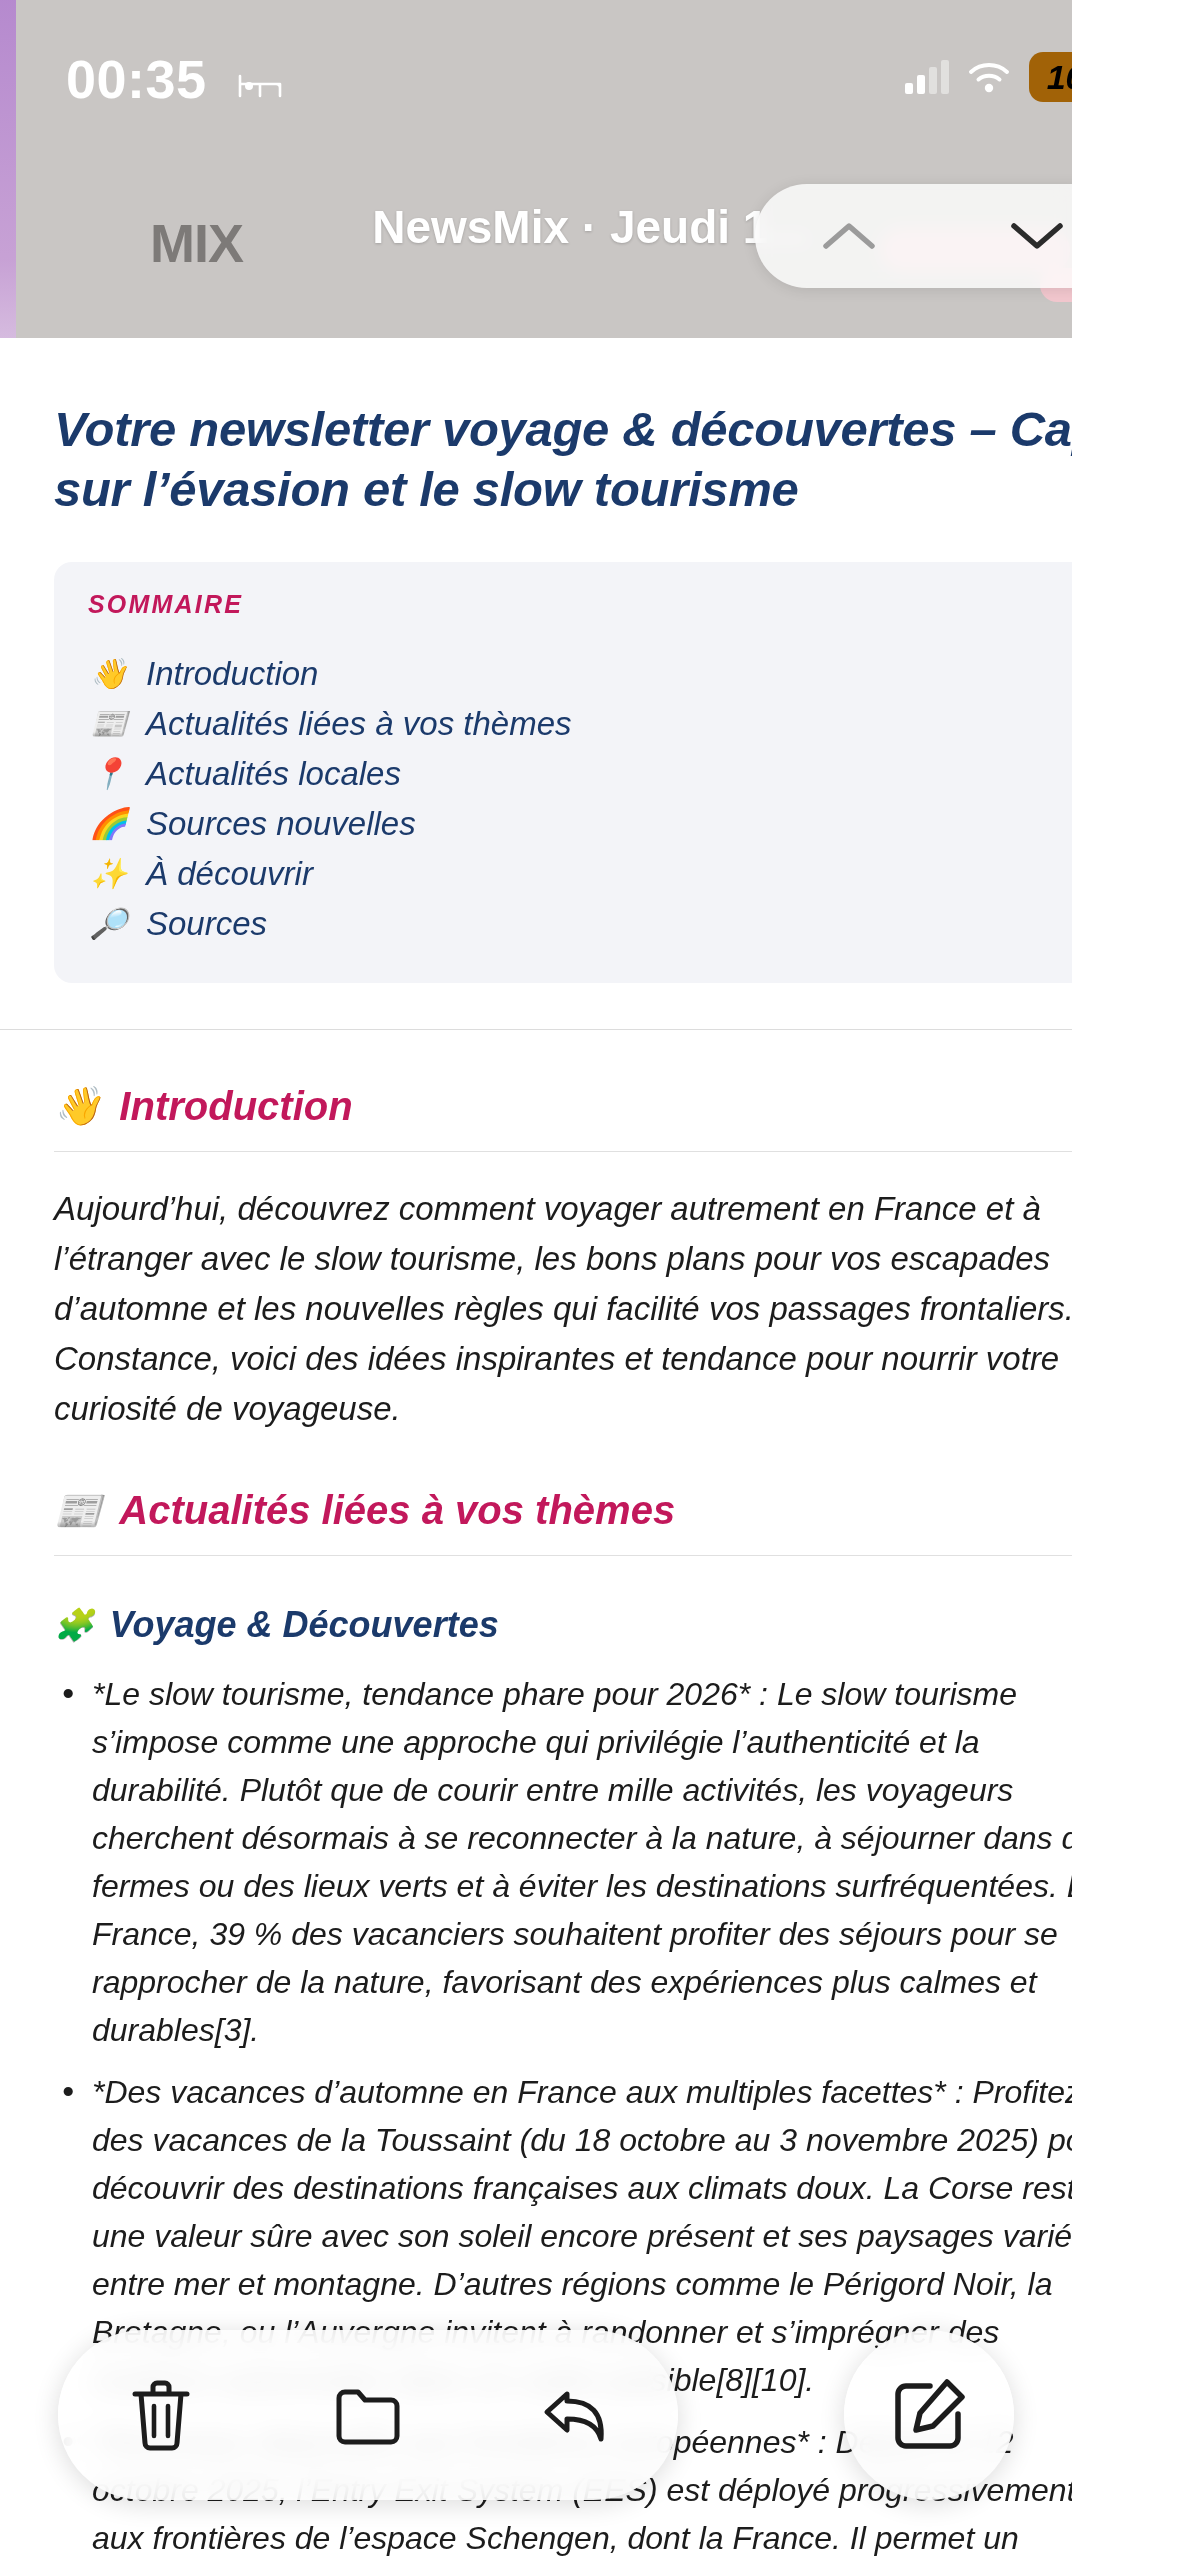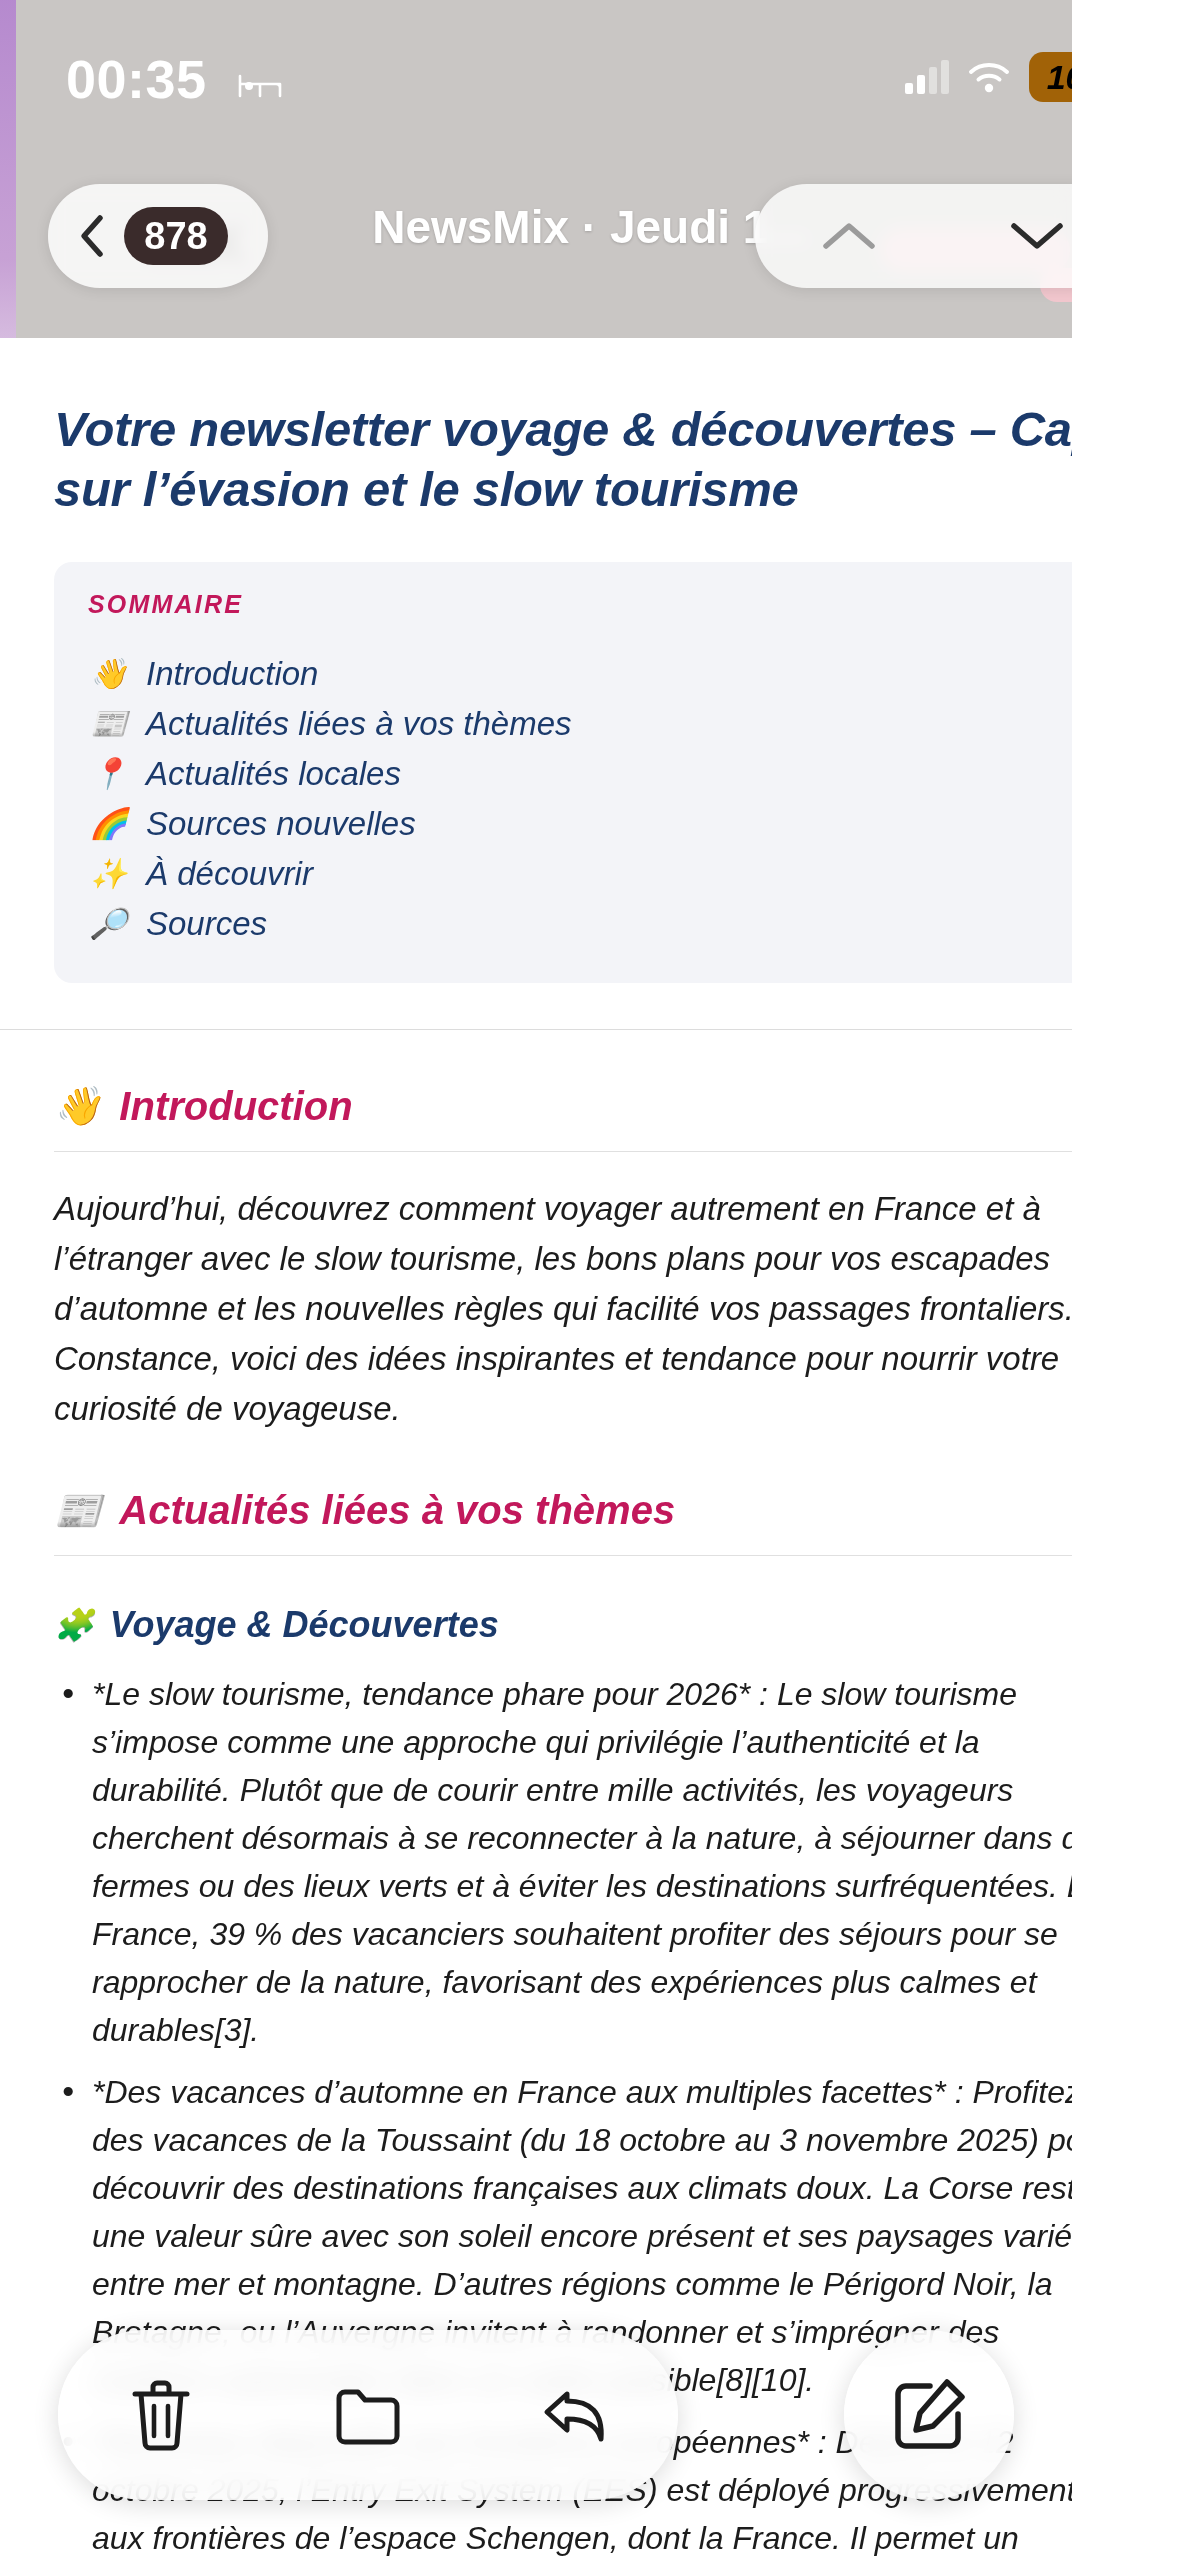--- a/index.html
+++ b/index.html
@@ -245,12 +245,6 @@
 
     <div class="navtitle">NewsMix · Jeudi 1...</div>
 
-    <div class="back-pill">
-      <svg class="chev-left" viewBox="0 0 26 44" fill="none">
-        <path d="M22 4 6 22l16 18" stroke="currentColor" stroke-width="5.5" stroke-linecap="round" stroke-linejoin="round"></path>
-      </svg>
-      <span class="count-badge">878</span>
-    </div>
 
     <div class="updown-pill">
       <svg class="chev-up" viewBox="0 0 56 34" fill="none">

